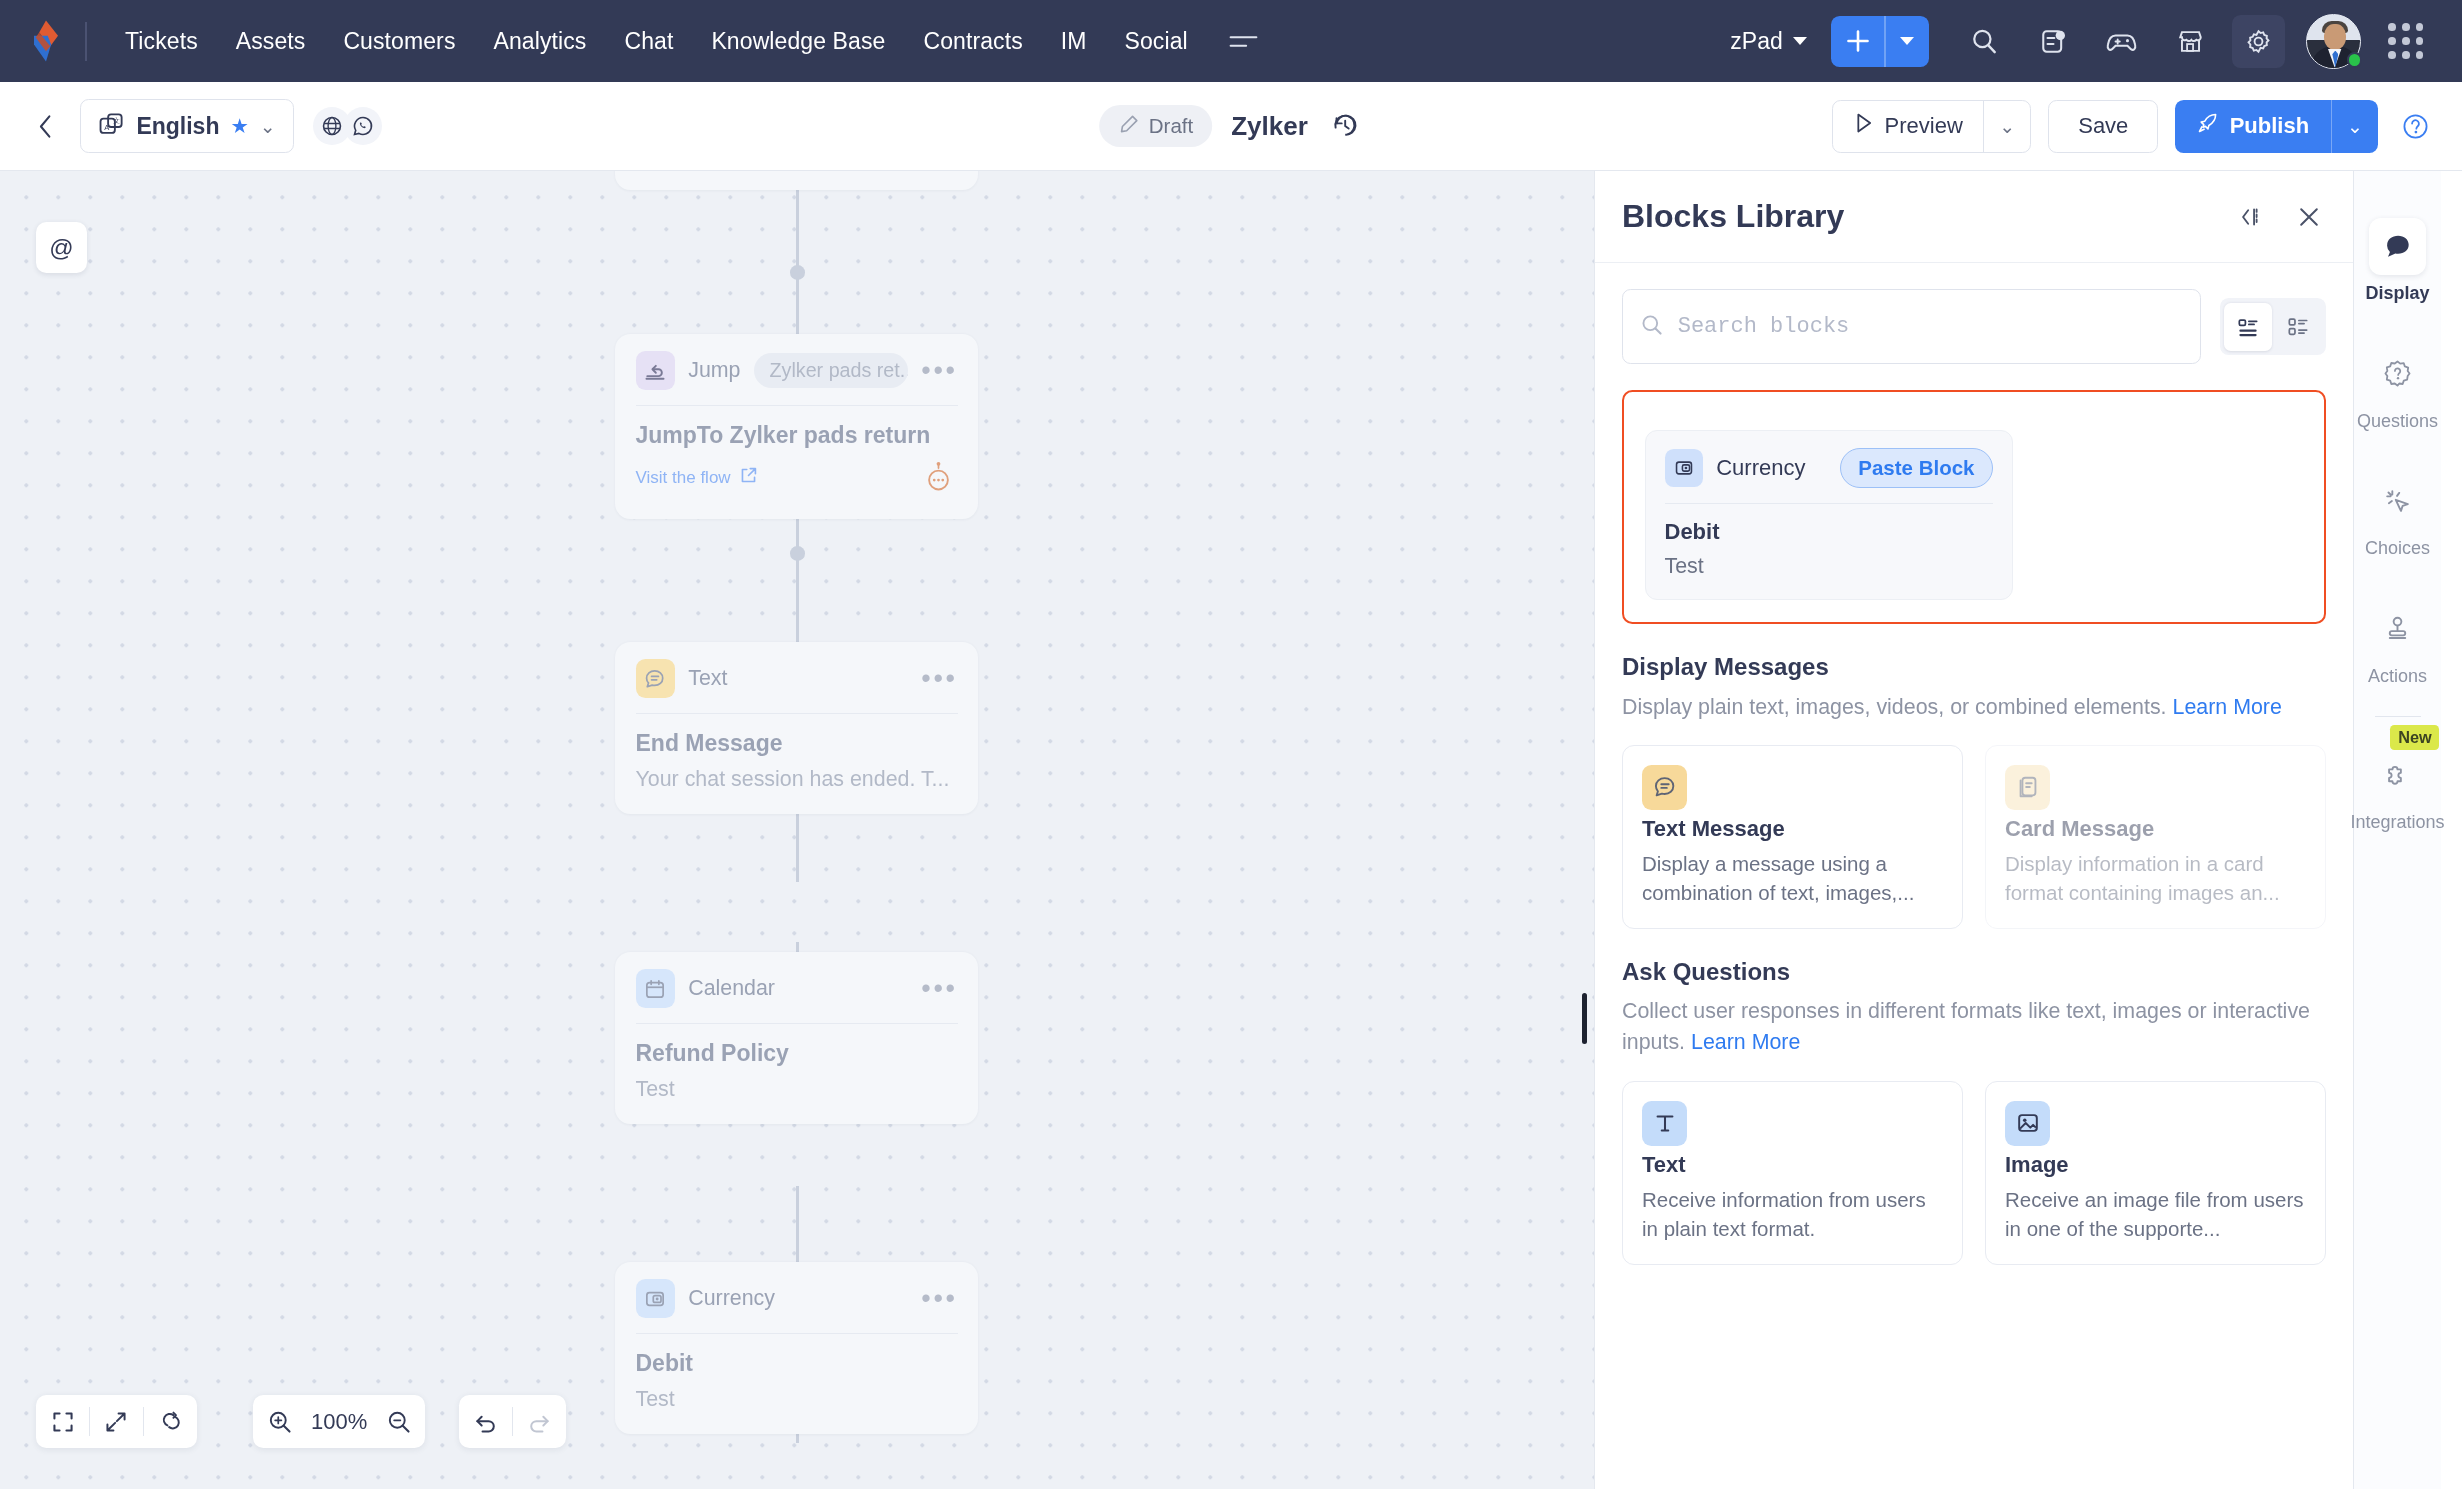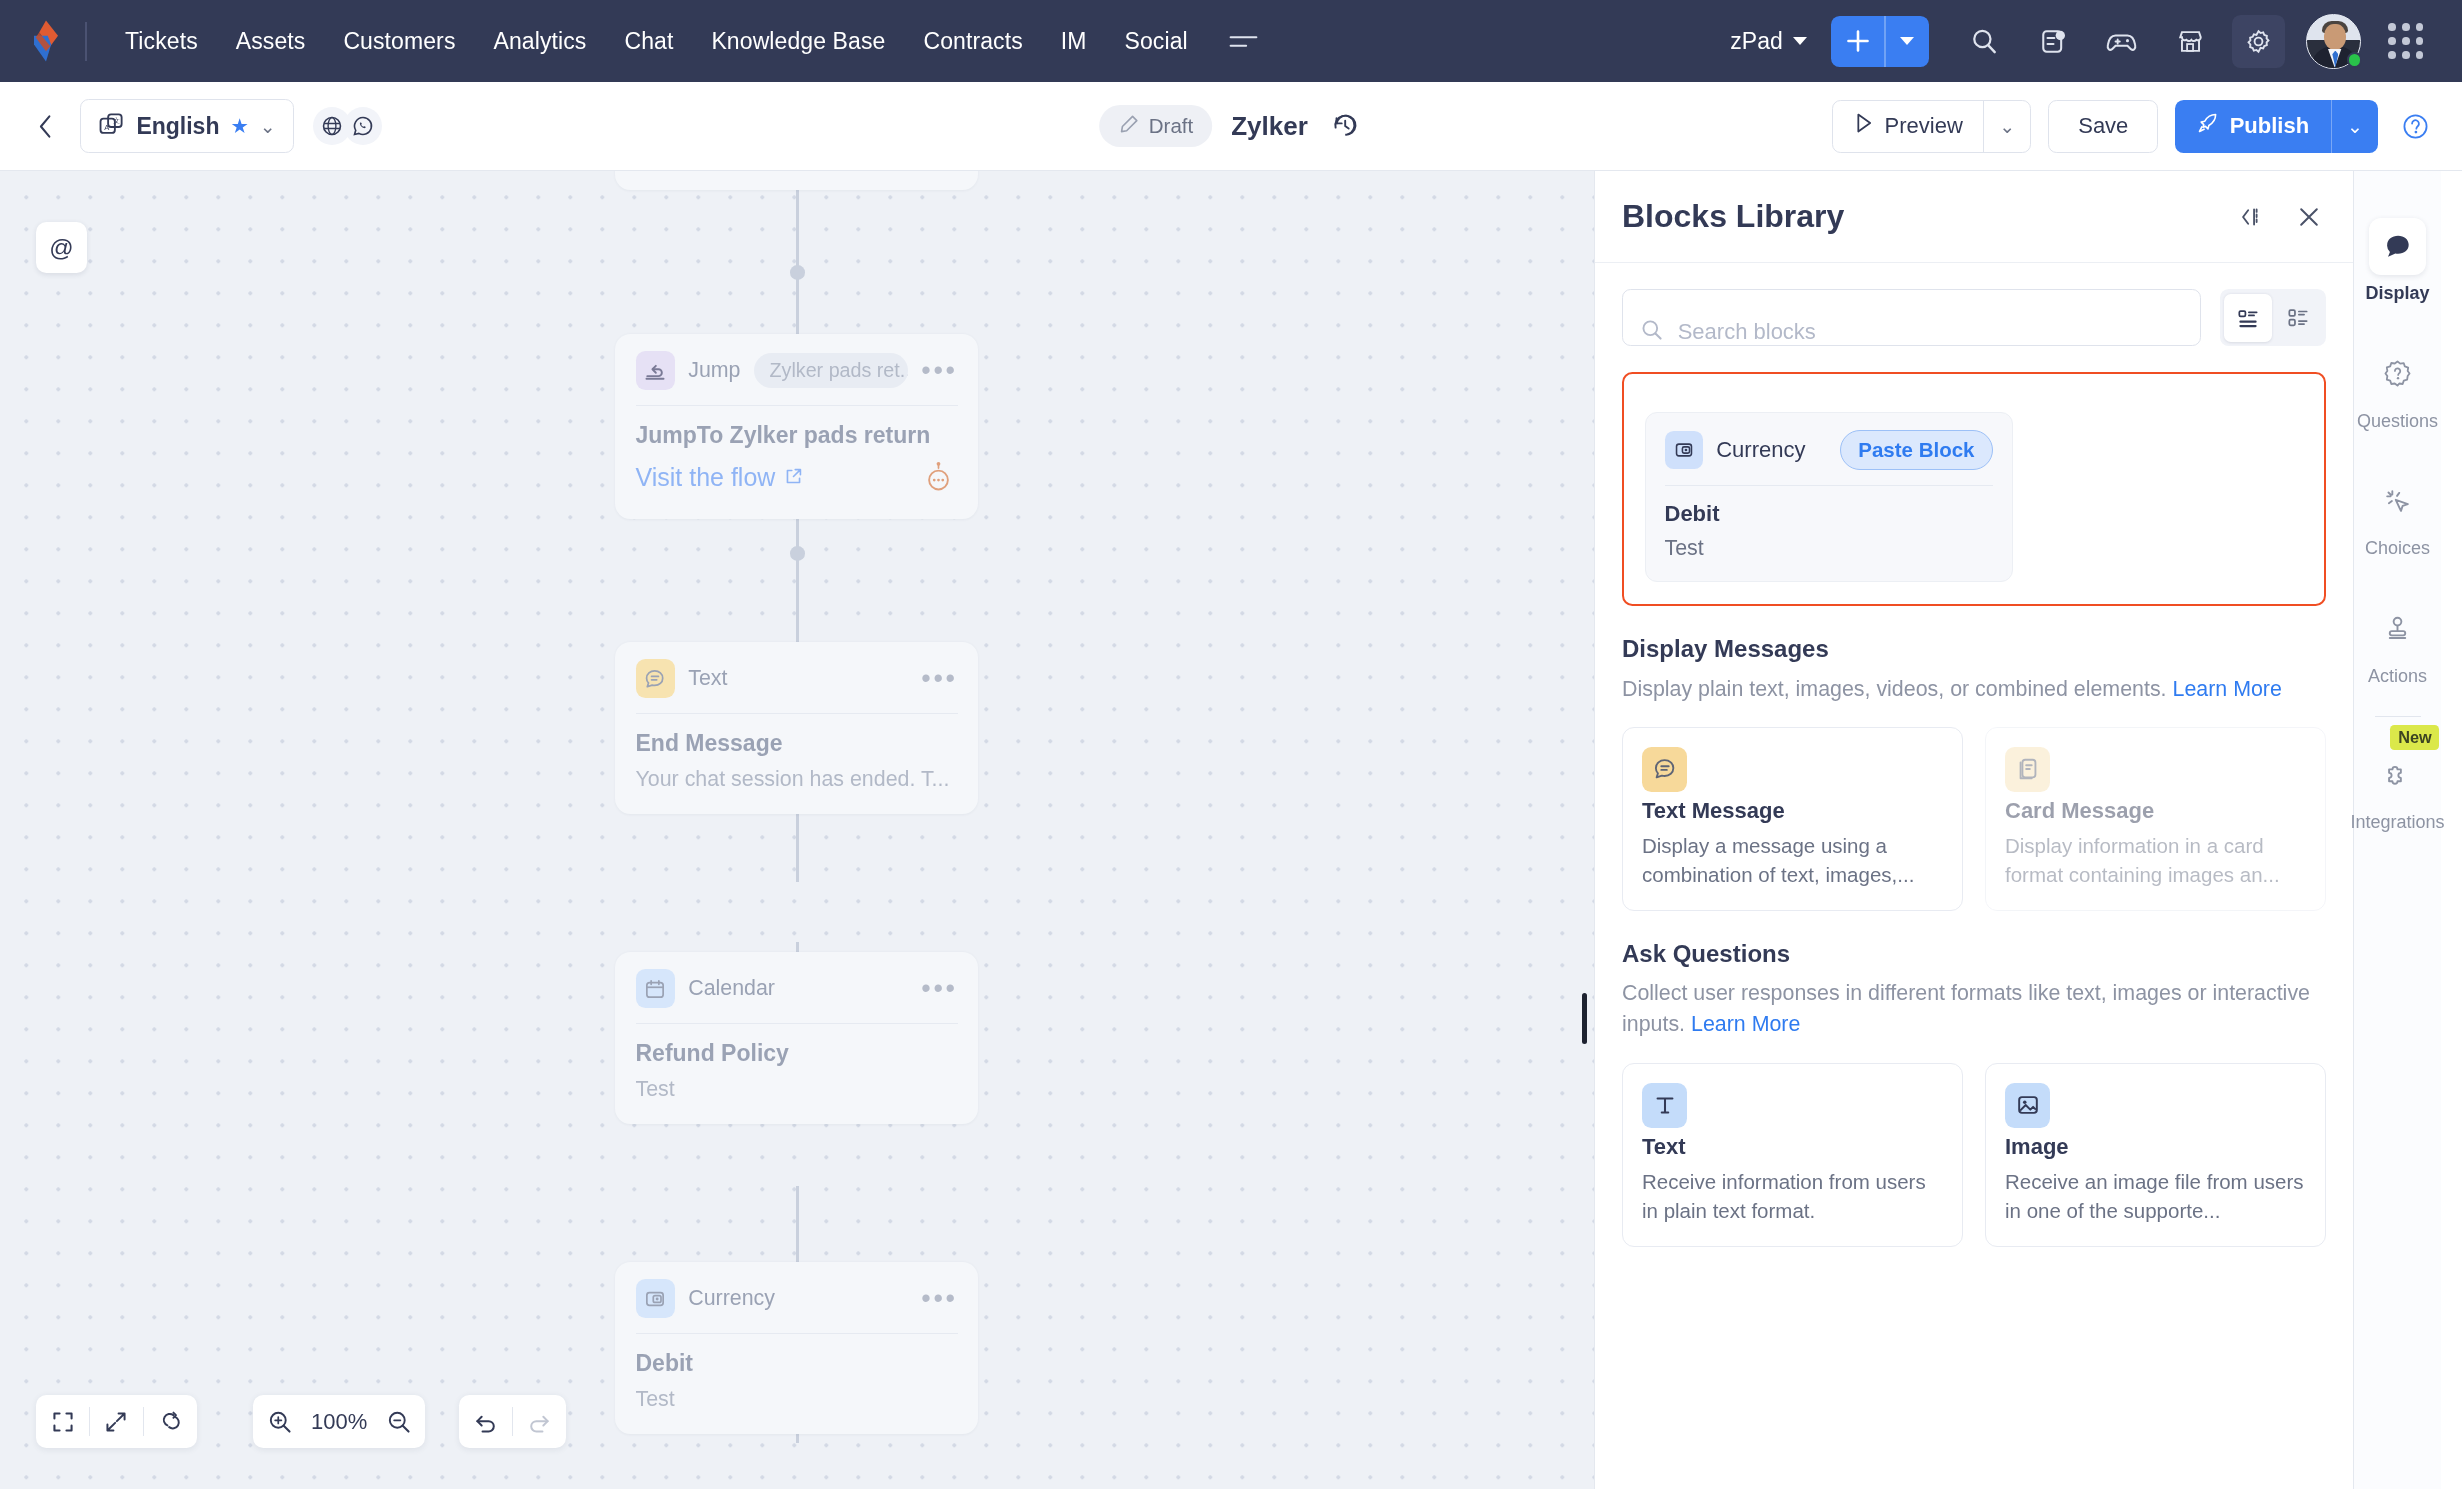--- a/index.html
+++ b/index.html
@@ -136,8 +136,8 @@
   .panel-body { padding: 26px 27px 0 27px; height: 1226px; overflow:hidden; }
   .search-row { display:flex; align-items:center; gap:19px; }
   .search-box {
-    flex:1; height:57px; border:0.9px solid #dfe3ec; border-radius:8.6px; display:flex; align-items:flex-end;
-    gap:13.7px; padding: 0 17px;
+    flex:1; height:75px; border:0.9px solid #dfe3ec; border-radius:8.6px; display:flex; align-items:center;
+    gap:13.7px; padding: 0 17px; font-family: Liberation Mono, monospace;
   }
   .search-ph { font-size:22px; color:#b3b9c9; }
   .view-toggle { display:flex; background:#f1f3f8; border-radius:8.6px; padding:4.3px; gap:1.7px;}

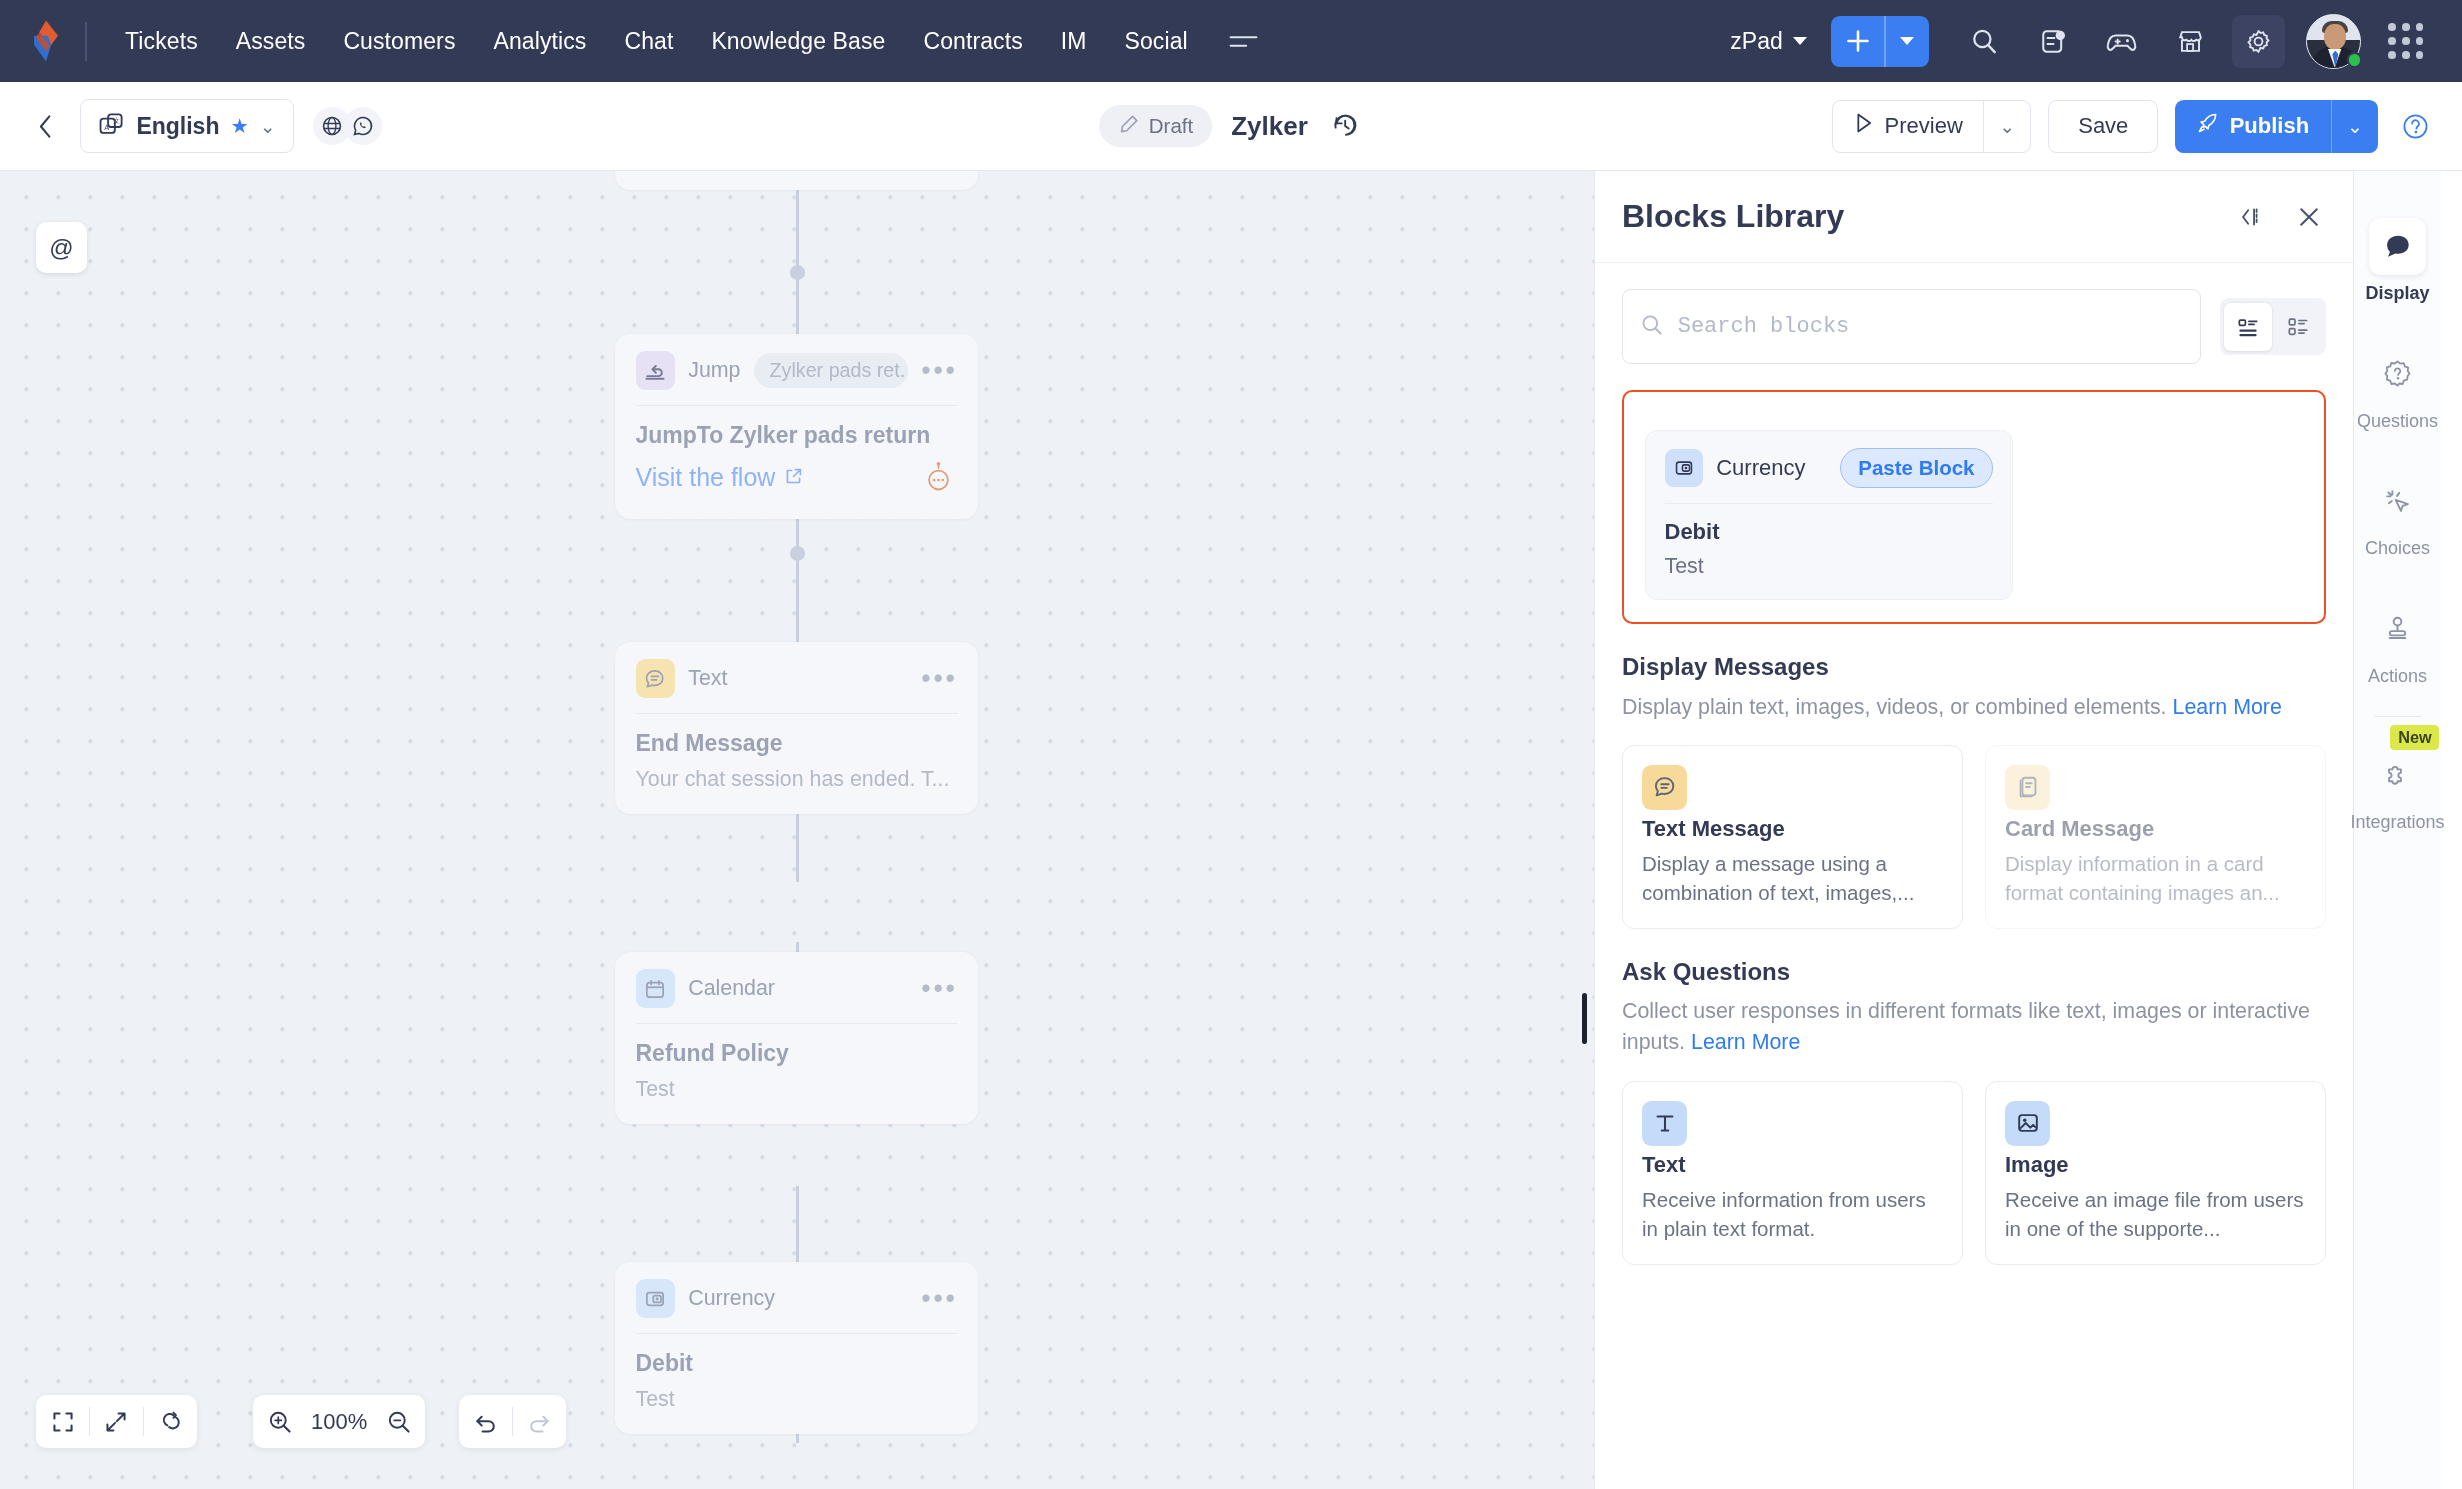--- a/index.html
+++ b/index.html
@@ -114,7 +114,7 @@
   .node-sep { height:0.9px; background:#e6eaf1; margin: 15.4px 0 15.4px 0; }
   .node-title { font-size:23px; font-weight:700; color:#9aa2b4; margin-bottom: 10.3px;}
   .node-sub { font-size:21.4px; color:#b2b9c7; white-space:nowrap; overflow:hidden;}
-  .node-link { font-size:25px; color:#8fb4f5; display:flex; align-items:center; gap:8.6px;}
+  .node-link { font-size:17px; color:#8fb4f5; display:flex; align-items:center; gap:8.6px;}
   .node-bot { display:flex; align-items:center; }
   .bot-badge { margin-left:auto; width:38px;height:38px; display:flex;align-items:center;justify-content:center;}
 

